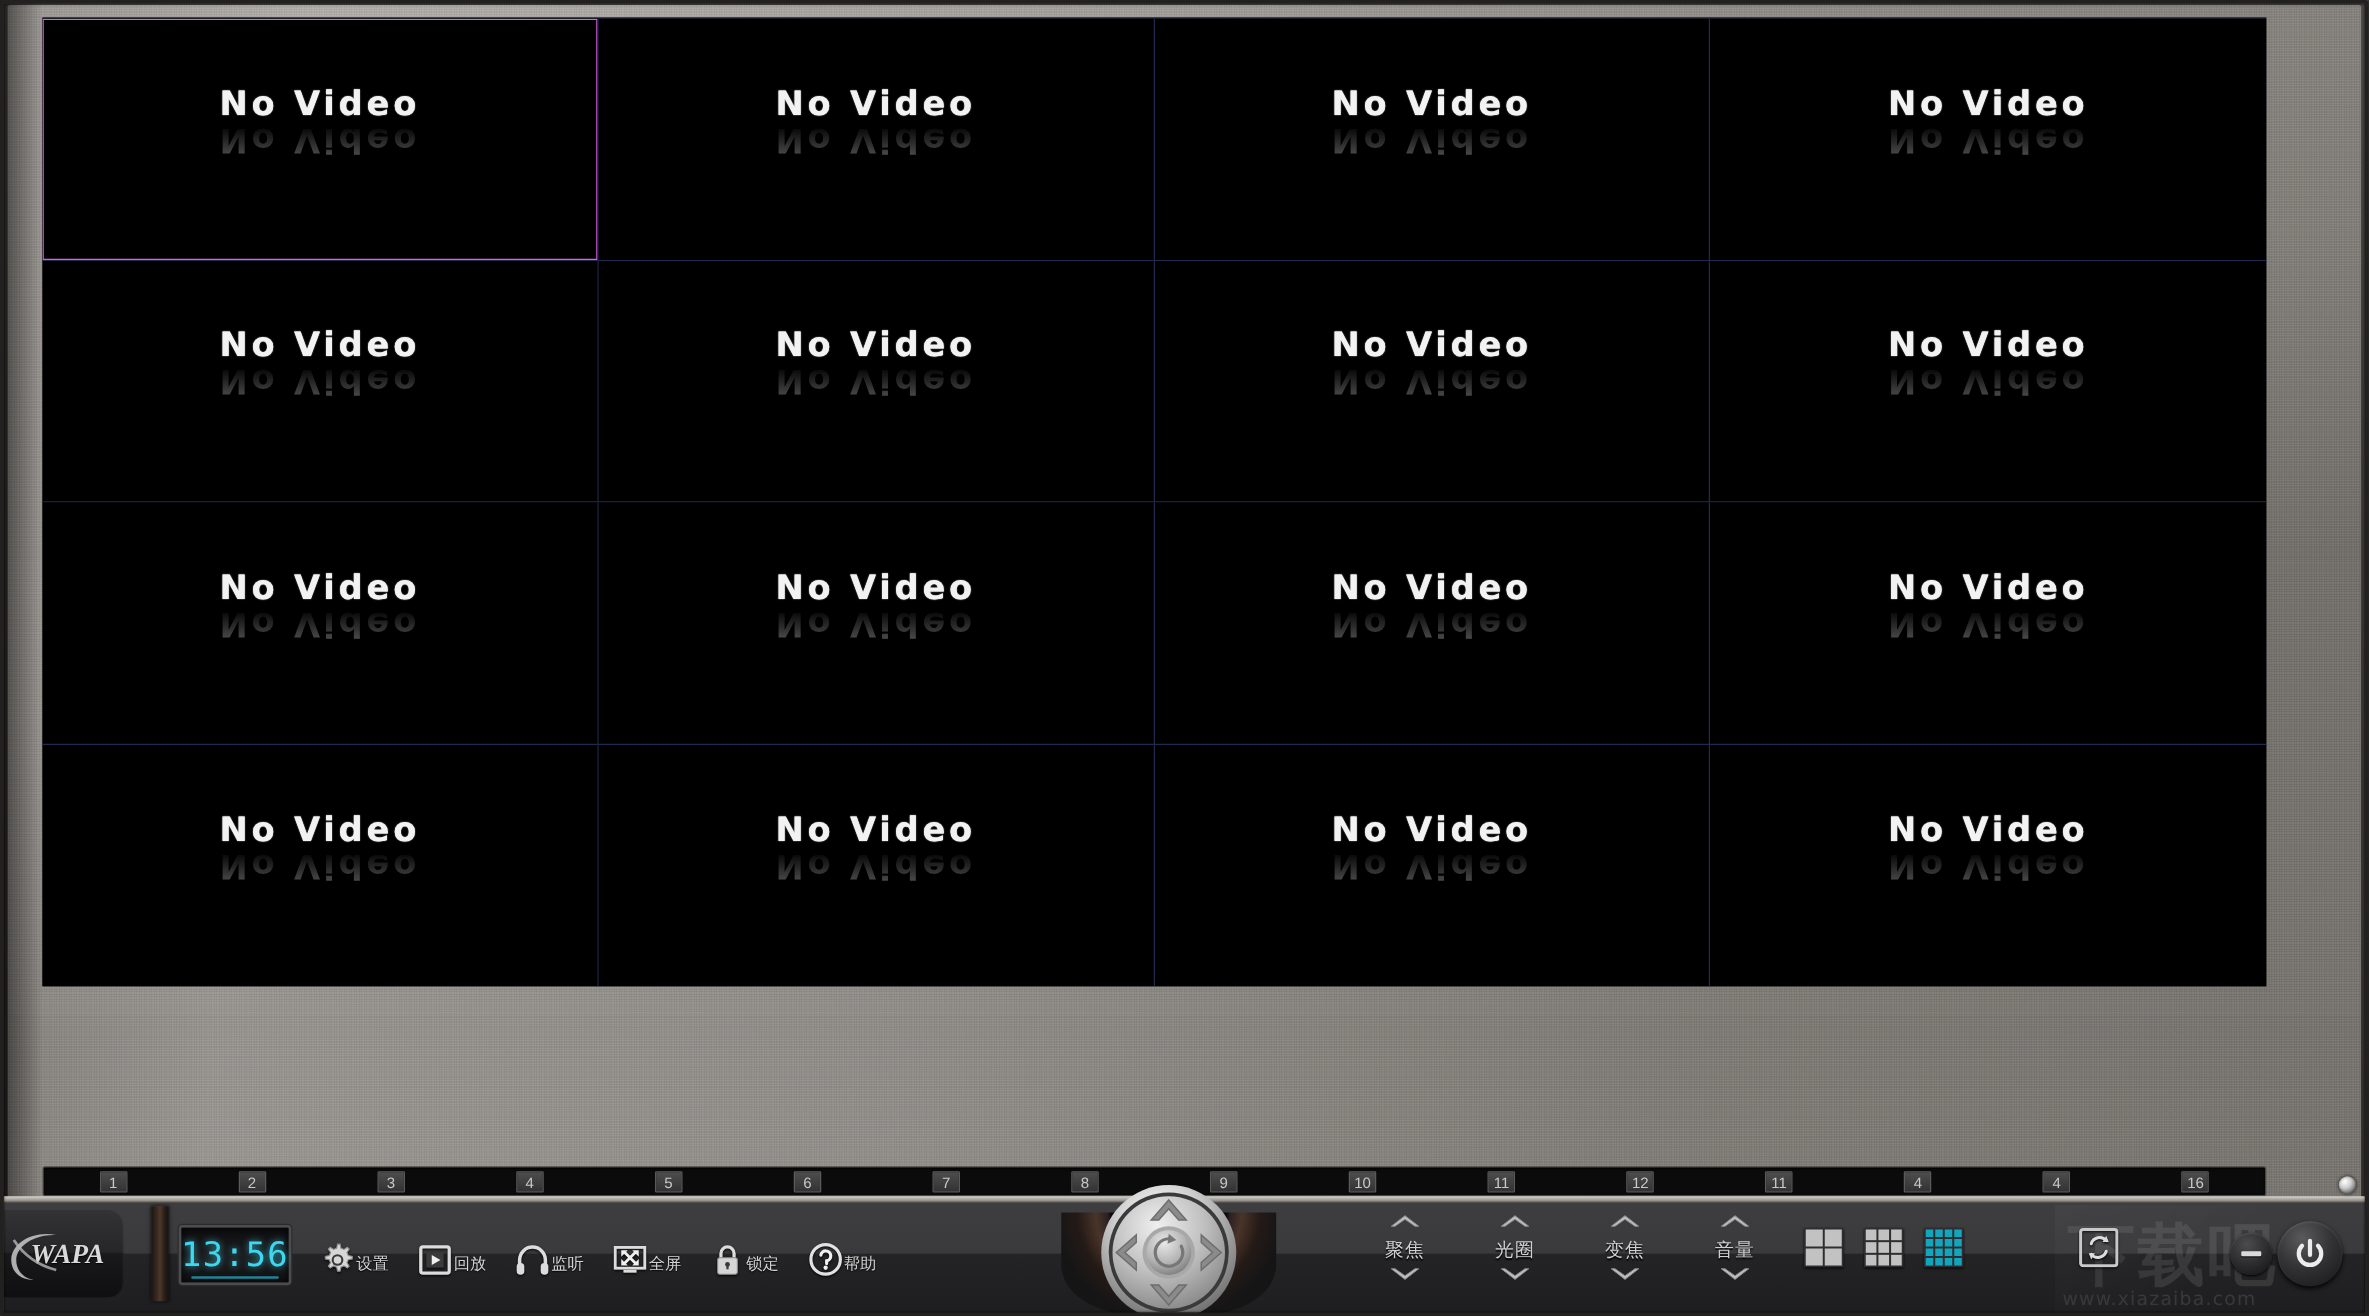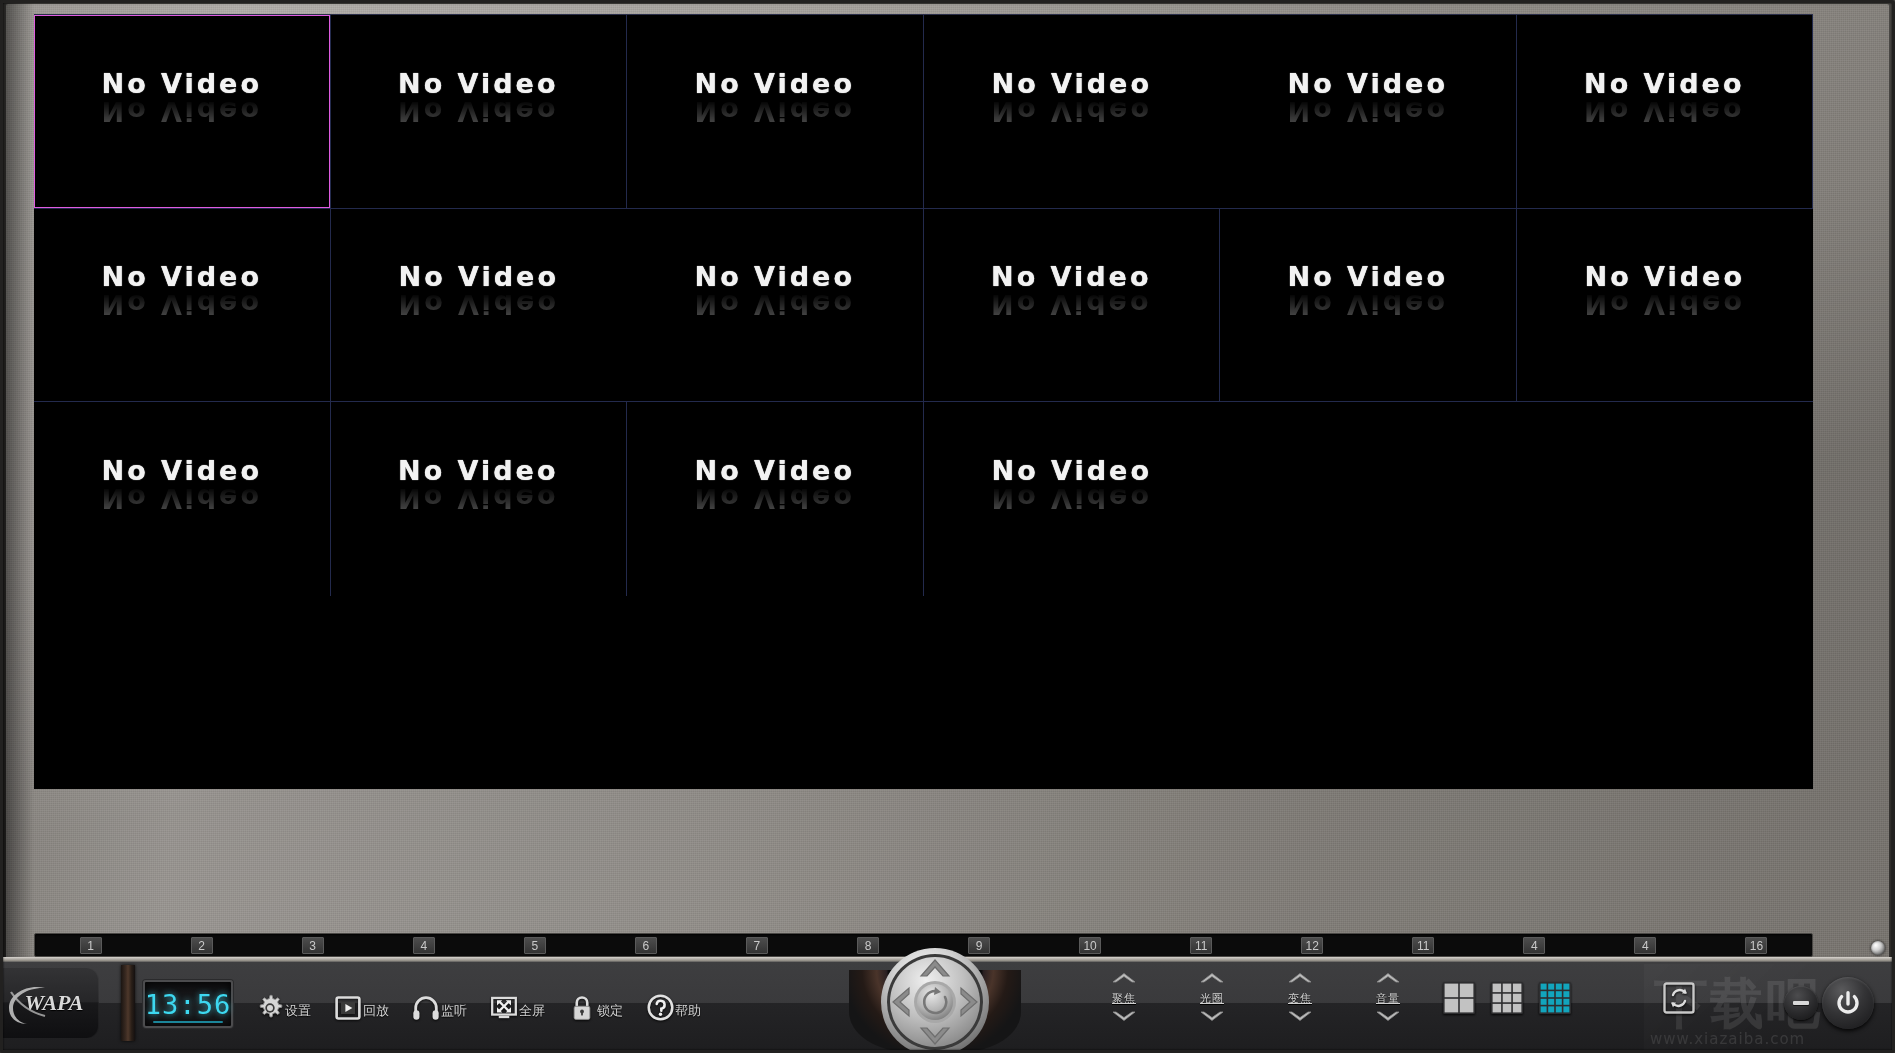--- a/index.html
+++ b/index.html
@@ -60,7 +60,7 @@
     border-top: 1px solid #2a2e48;
     z-index: 6;
     display: grid;
-    grid-template-columns: repeat(6, 1fr);
+    grid-template-columns: repeat(4, 1fr);
     grid-template-rows: repeat(4, 1fr);
   }
   .cell {

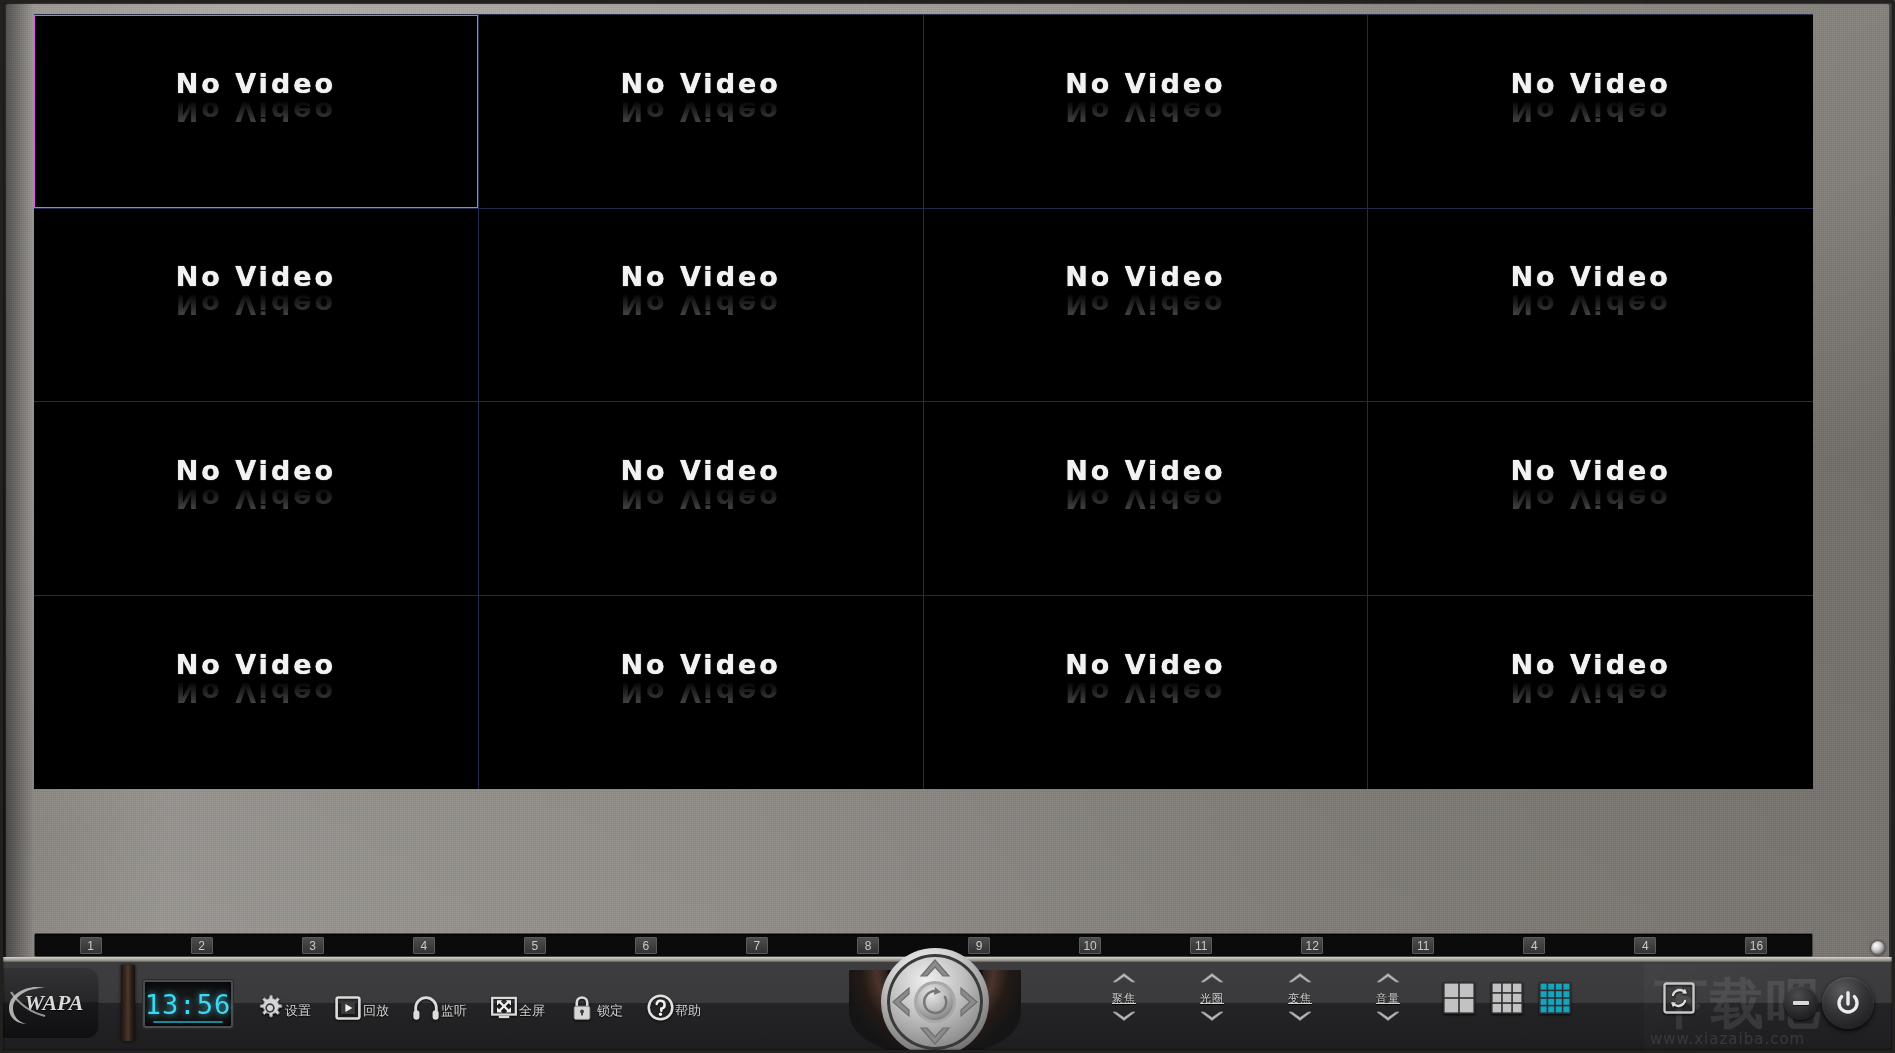--- a/index.html
+++ b/index.html
@@ -325,13 +325,12 @@
   }
   .spin-arrow { width: 26px; height: 13px; }
   .spin-lbl {
-    font-size: 11px; color: #cfcfcf;
+    font-size: 15px; color: #cfcfcf;
     font-family: "DejaVu Sans", sans-serif;
     margin: 3px 0;
     text-shadow: 0 1px 1px #000;
     letter-spacing: 1px;
     white-space: nowrap;
-    text-decoration: underline;
   }
 
   

